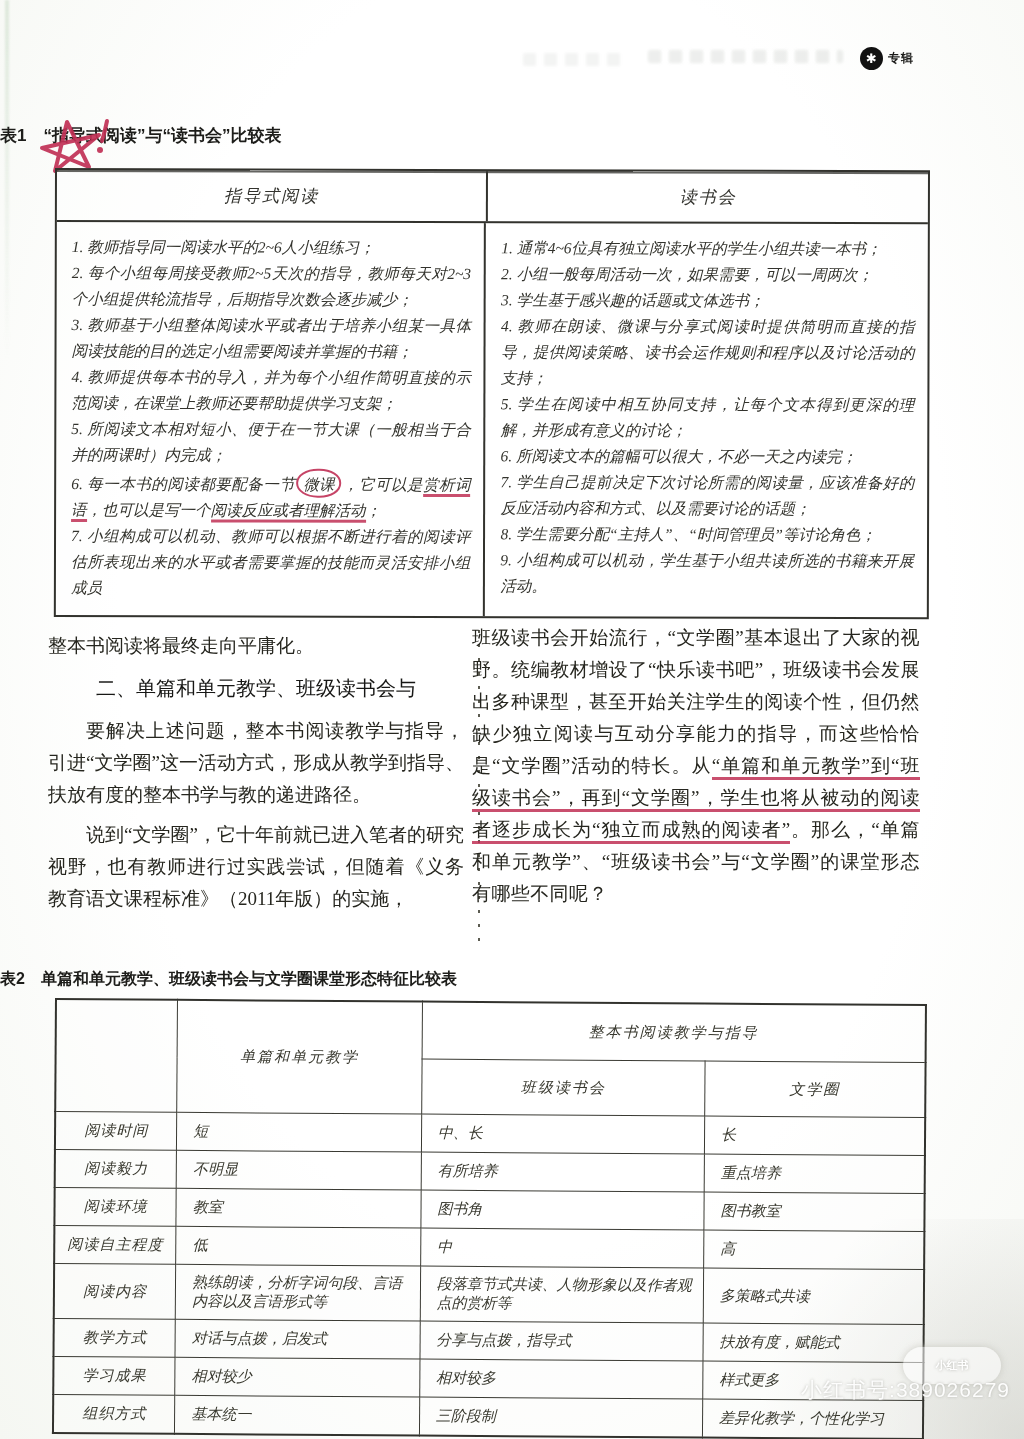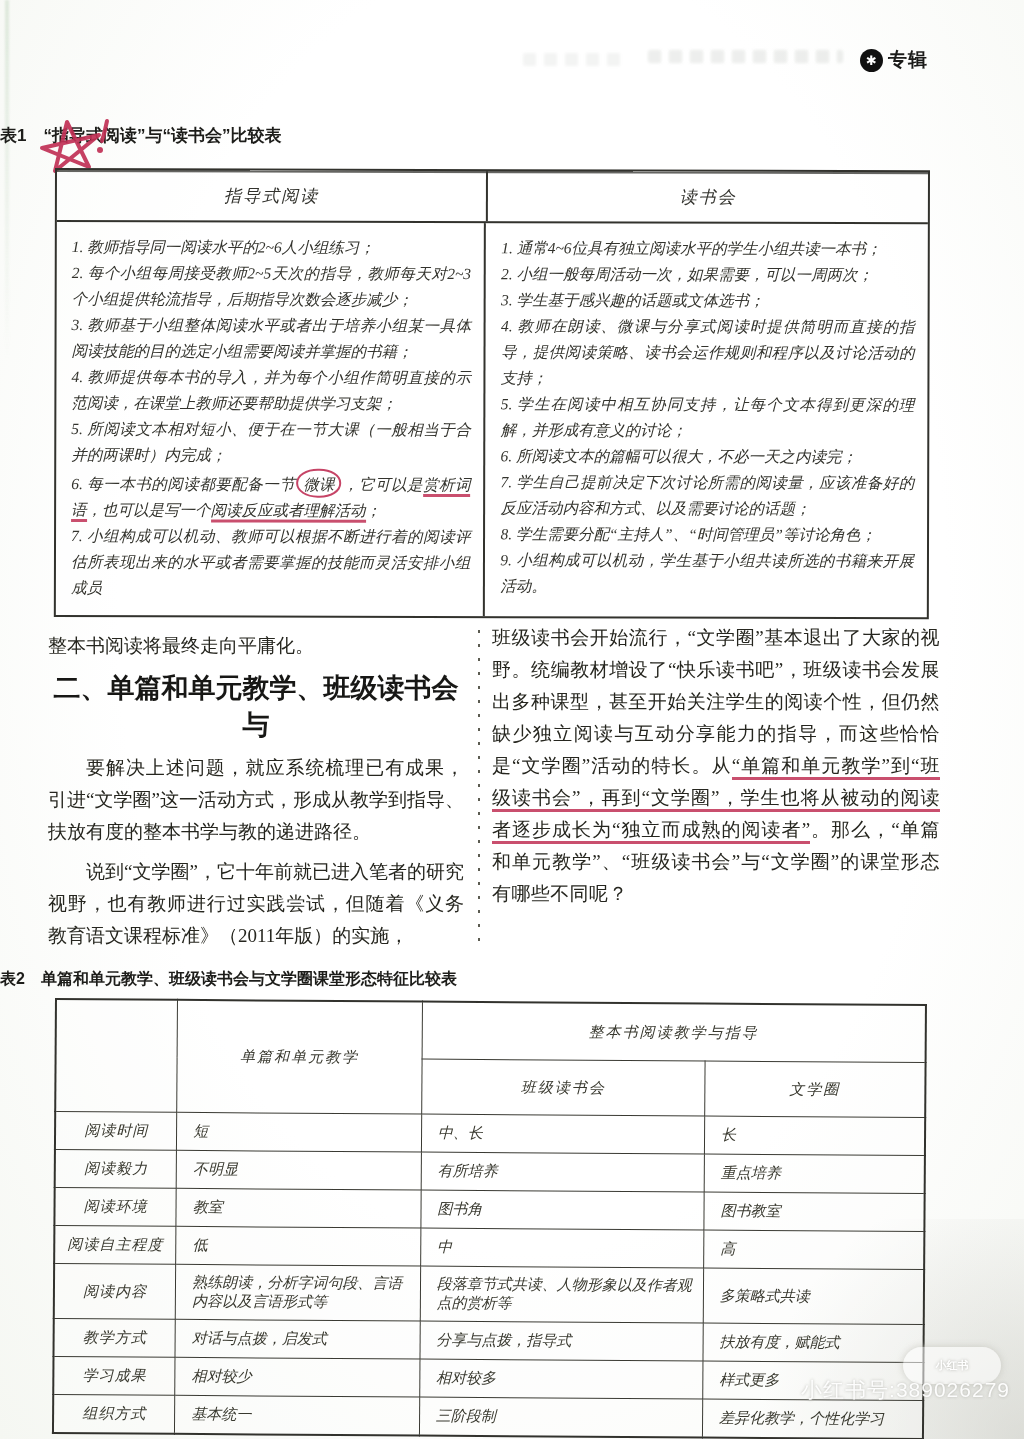--- a/index.html
+++ b/index.html
@@ -27,7 +27,7 @@
     display:flex;align-items:center;justify-content:center;font-size:13px;line-height:1;
     font-family:"DejaVu Sans",sans-serif;}
   .badge-label{font-family:Liberation Mono, monospace;font-weight:bold;
-    font-size:19px;color:#1b1b19;letter-spacing:1px;}
+    font-size:12px;color:#1b1b19;letter-spacing:1px;}
 
   
   .tbl-title{position:absolute;left:0;width:940px;text-align:left;

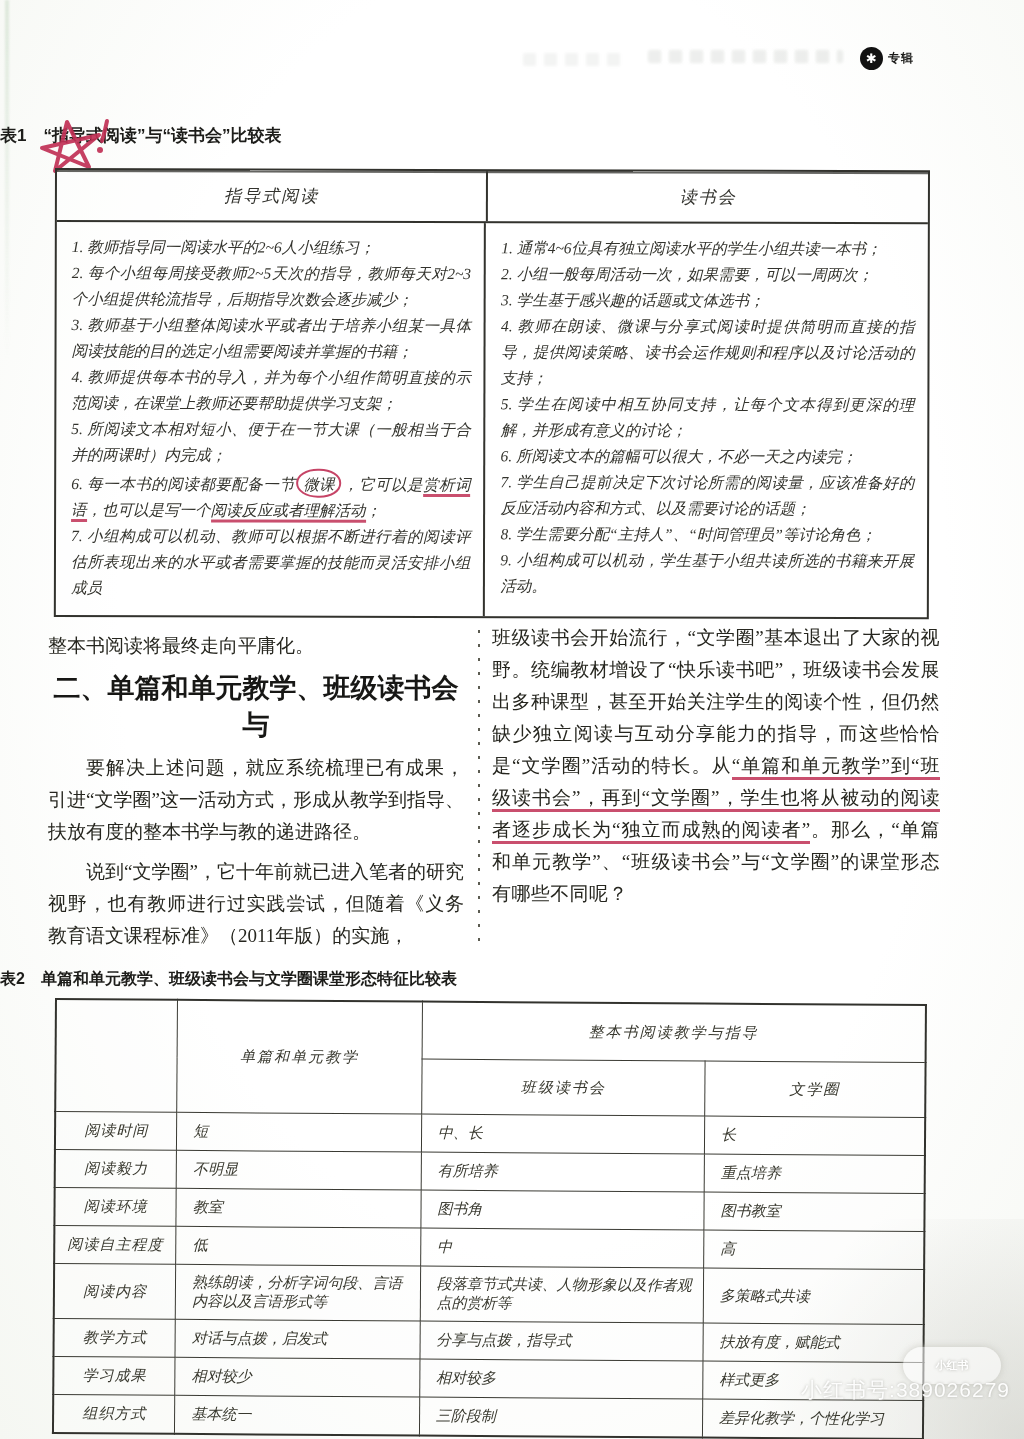--- a/index.html
+++ b/index.html
@@ -56,7 +56,7 @@
   
   .col{position:absolute;top:622px;font-size:19px;line-height:32px;text-align:justify;color:#26261f;}
   #col-left{left:40px;width:432px;}
-  #col-right{left:492px;width:448px;letter-spacing:.4px;}
+  #col-right{left:472px;width:448px;letter-spacing:.4px;}
   #col-left p{margin:8px;}
   #closing-line{text-indent:0;}
   .section-heading{margin:18px 0 10px 0;text-align:center;

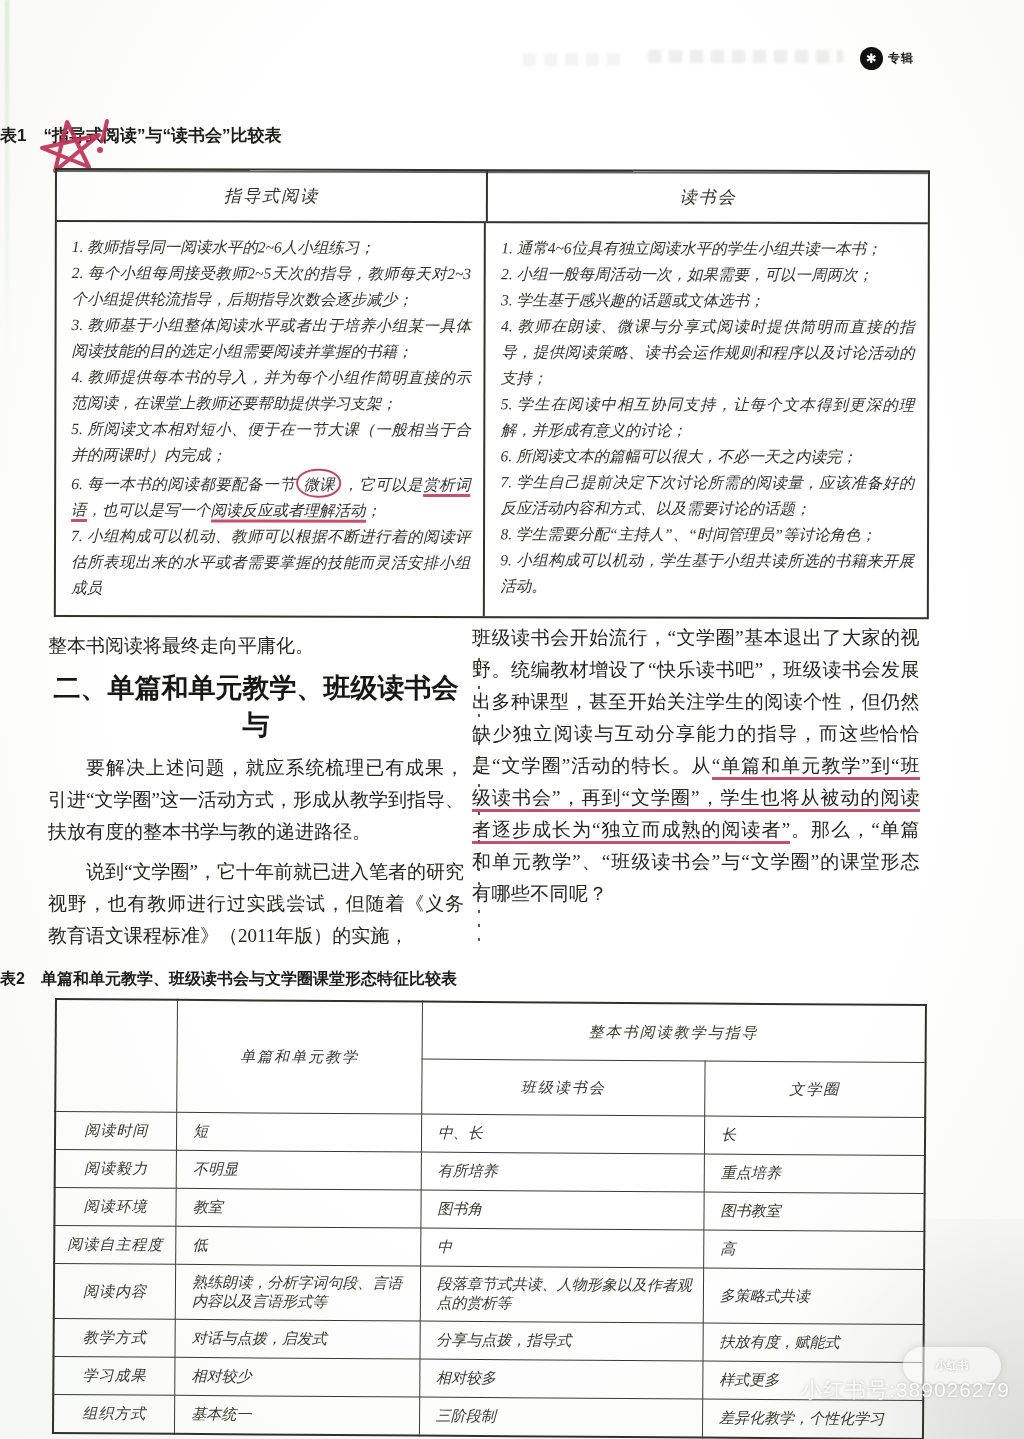--- a/index.html
+++ b/index.html
@@ -60,8 +60,8 @@
   #col-left p{margin:8px;}
   #closing-line{text-indent:0;}
   .section-heading{margin:18px 0 10px 0;text-align:center;
-    font-family:"Liberation Sans","DejaVu Sans",sans-serif;font-weight:bold;
-    font-size:27px;line-height:37px;color:#171715;text-indent:0 !important;}
+    font-family:"Liberation Sans","DejaVu Sans",sans-serif;font-weight:normal;
+    font-size:20px;line-height:37px;color:#171715;text-indent:0 !important;}
   .indent{text-indent:2em;}
   #para1{margin-top:4px !important;}
   #divider{position:absolute;left:478px;top:630px;width:2px;height:312px;

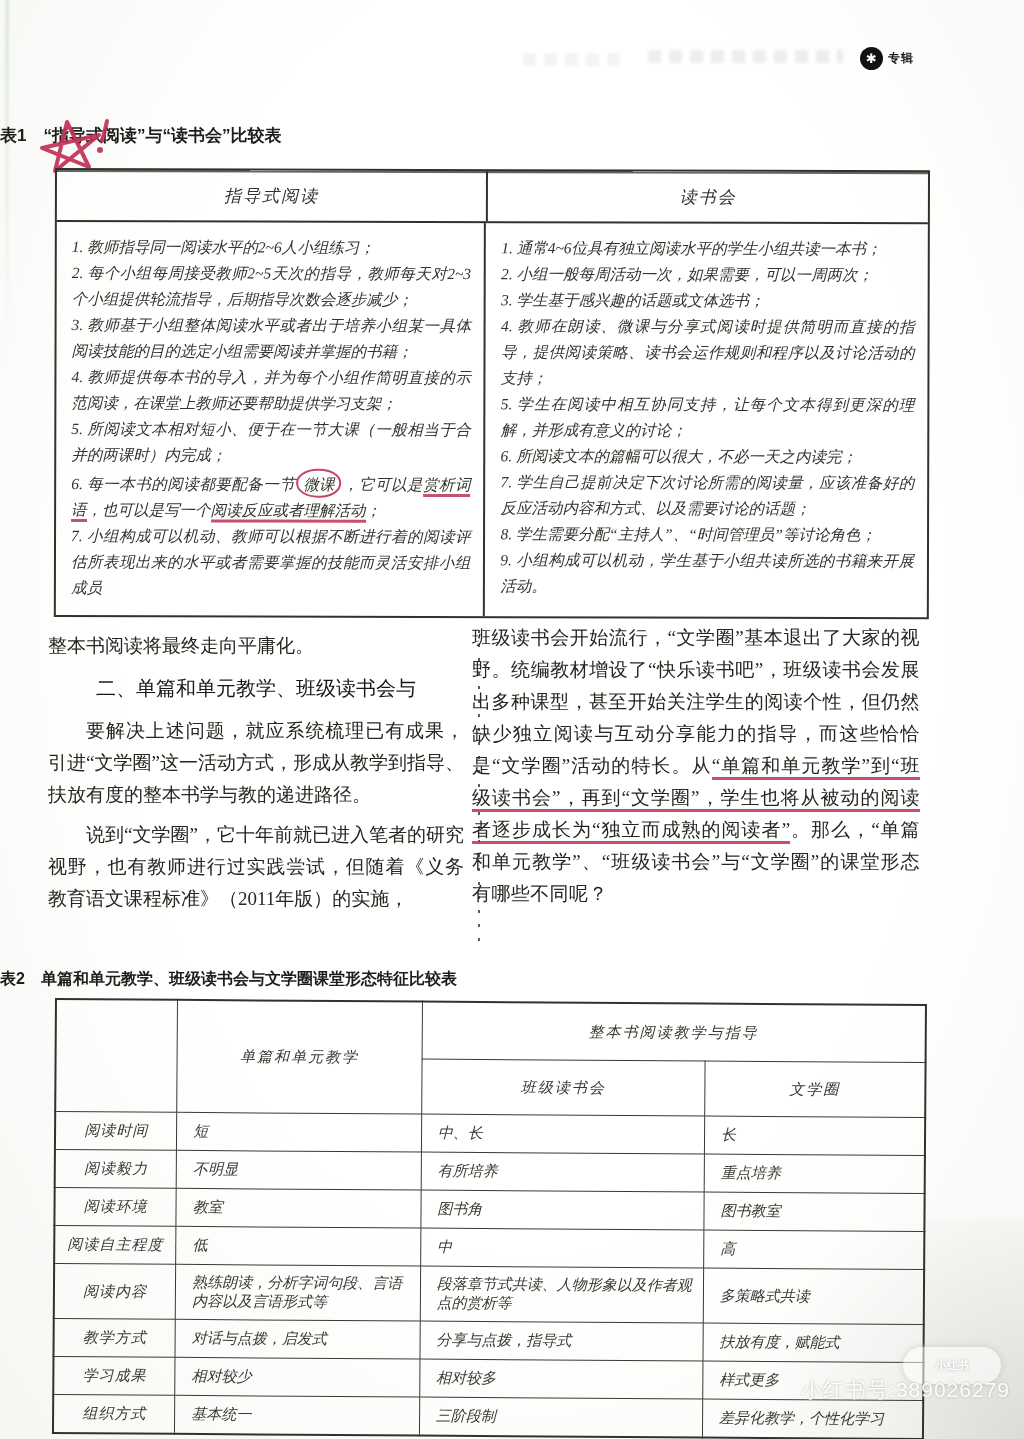--- a/index.html
+++ b/index.html
@@ -143,7 +143,7 @@
   <div id="col-left" class="col">
     <p id="closing-line">整本书阅读将最终走向平庸化。</p>
     <p class="section-heading">二、单篇和单元教学、班级读书会与</p>
-    <p id="para1" class="indent">要解决上述问题，就应系统梳理已有成果，引进“文学圈”这一活动方式，形成从教学到指导、扶放有度的整本书学与教的递进路径。</p>
+    <p id="para1" class="indent">要解决上述问题，整本书阅读教学与指导，引进“文学圈”这一活动方式，形成从教学到指导、扶放有度的整本书学与教的递进路径。</p>
     <p class="indent">说到“文学圈”，它十年前就已进入笔者的研究视野，也有教师进行过实践尝试，但随着《义务教育语文课程标准》（2011年版）的实施，</p>
   </div>
   <div id="divider"></div>

